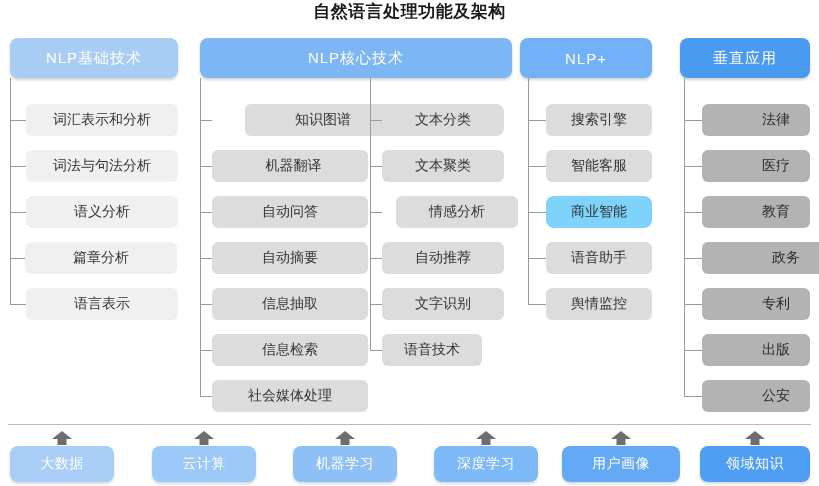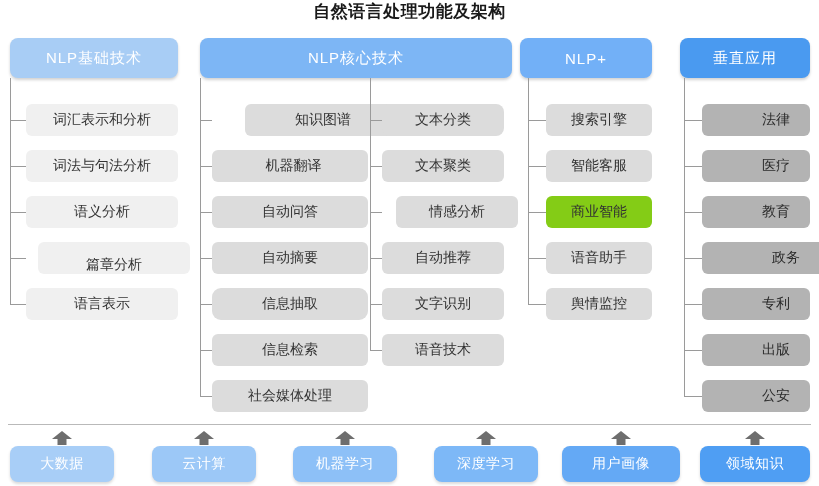--- a/index.html
+++ b/index.html
@@ -205,7 +205,7 @@
       <span>智能客服</span>
     </div>
     <div class="hline" style="left: 528px; top: 212px; width: 18px; background: rgb(154, 154, 154);"></div>
-    <div class="item" style="left: 546px; top: 196px; width: 106px; background: #84cc16;">
+    <div class="item" style="left: 546px; top: 196px; width: 106px; background: #7dd3fc; border-radius: 8px;">
       <span>商业智能</span>
     </div>
     <div class="hline" style="left: 528px; top: 258px; width: 18px; background: rgb(154, 154, 154);"></div>

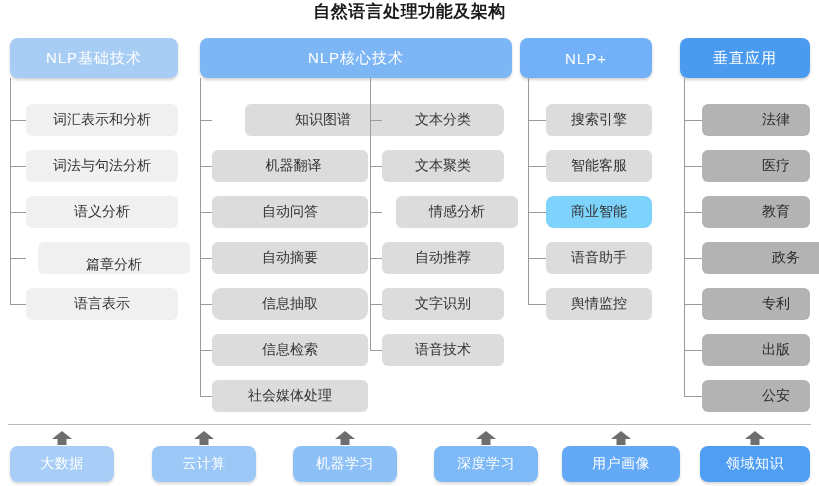--- a/index.html
+++ b/index.html
@@ -128,7 +128,7 @@
       <span>语义分析</span>
     </div>
     <div class="hline" style="left: 10px; top: 258px; width: 16px; background: rgb(154, 154, 154);"></div>
-    <div class="item" style="left: 38px; top: 242px; width: 152px; background: rgb(240, 240, 240); align-items: flex-end;">
+    <div class="item" style="left: 25px; top: 242px; width: 152px; background: rgb(240, 240, 240);">
       <span>篇章分析</span>
     </div>
     <div class="hline" style="left: 10px; top: 304px; width: 16px; background: rgb(154, 154, 154);"></div>

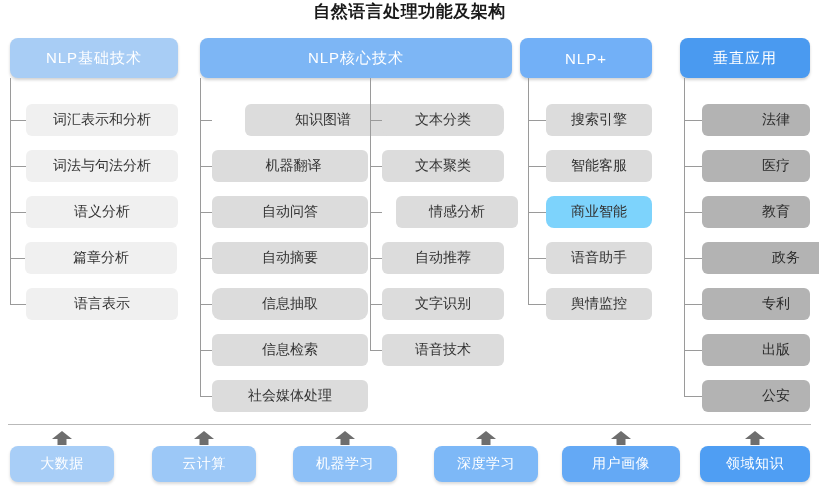--- a/index.html
+++ b/index.html
@@ -156,7 +156,7 @@
       <span>自动摘要</span>
     </div>
     <div class="hline" style="left: 200px; top: 304px; width: 12px; background: rgb(154, 154, 154);"></div>
-    <div class="item" style="left: 212px; top: 288px; width: 156px; background: rgb(220, 220, 220); border-radius: 9px;">
+    <div class="item" style="left: 212px; top: 288px; width: 156px; background: rgb(220, 220, 220);">
       <span>信息抽取</span>
     </div>
     <div class="hline" style="left: 200px; top: 350px; width: 12px; background: rgb(154, 154, 154);"></div>

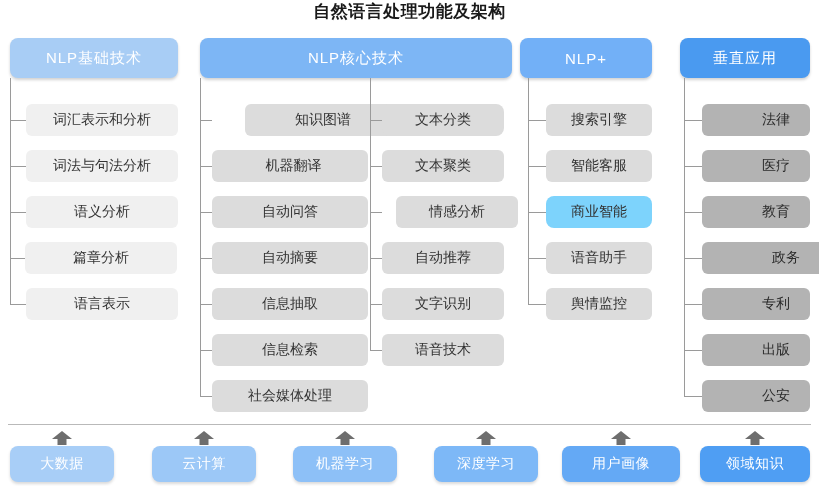--- a/index.html
+++ b/index.html
@@ -189,7 +189,7 @@
       <span>文字识别</span>
     </div>
     <div class="hline" style="left: 370px; top: 350px; width: 12px; background: rgb(154, 154, 154);"></div>
-    <div class="item" style="left: 382px; top: 334px; width: 122px; background: rgb(220, 220, 220);">
+    <div class="item" style="left: 382px; top: 334px; width: 100px; background: rgb(220, 220, 220);">
       <span>语音技术</span>
     </div>
     <div class="col-header" style="left: 520px; top: 38px; width: 132px; background: rgb(114, 176, 247);">

